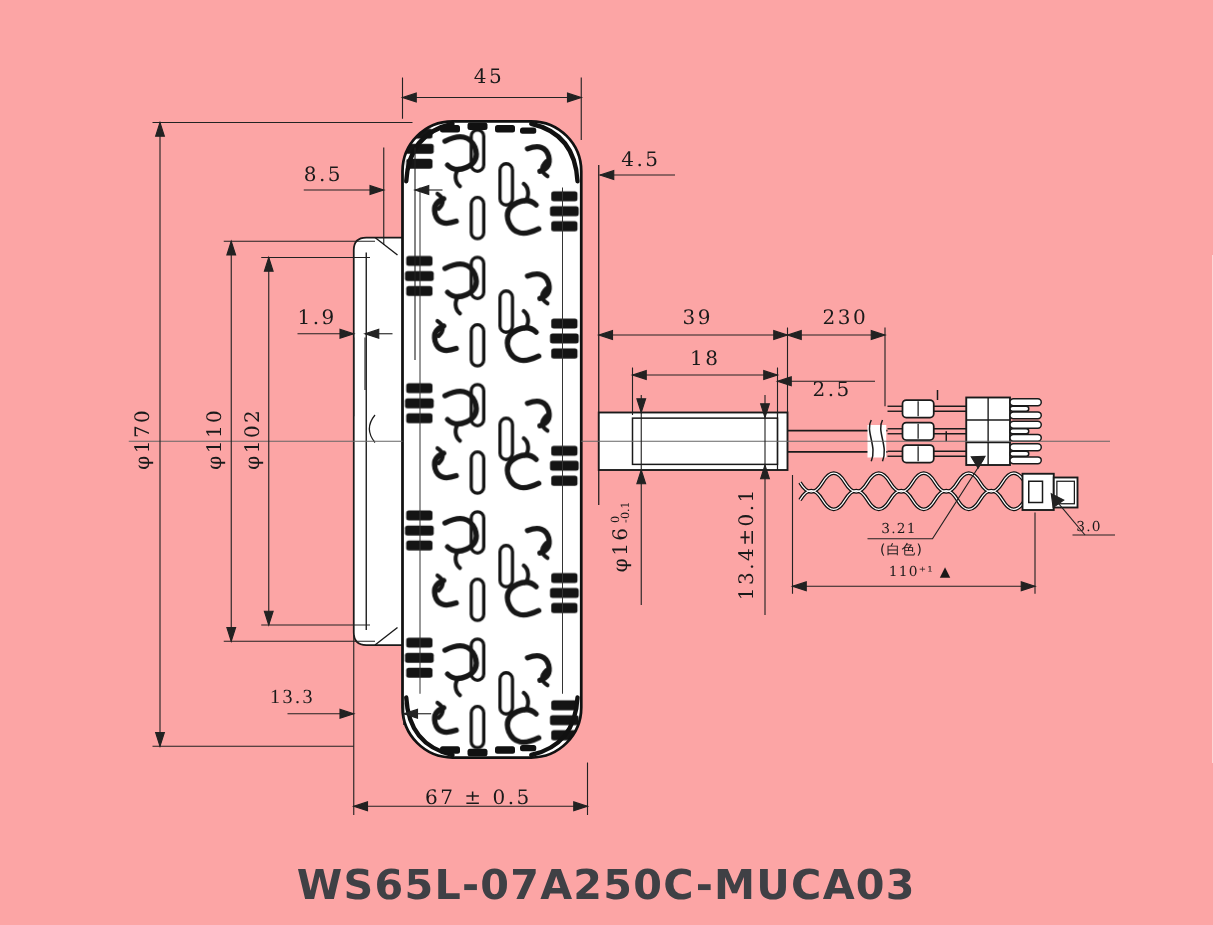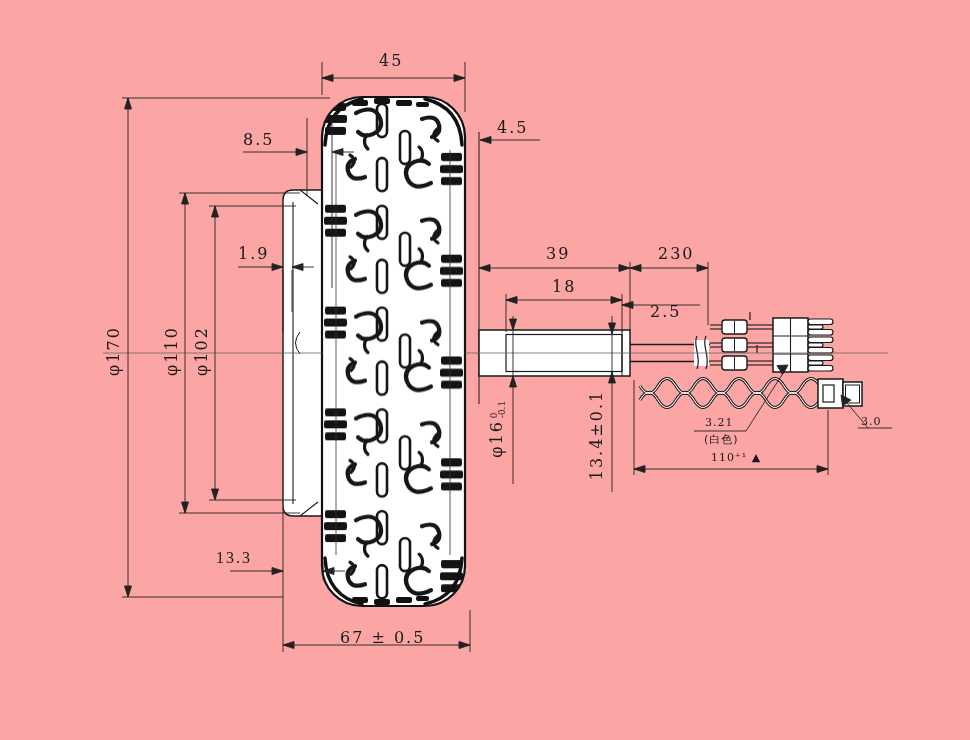--- a/index.html
+++ b/index.html
@@ -313,6 +313,7 @@
 <div class="dim-sm" style="left:711px;top:452px;">110⁺¹ ▲</div>
 <div class="dim-sm" style="left:861px;top:416px;">3.0</div>
 
+<div id="title">WS65L-07A250C-MUCA03</div>
 
 </div>
 

